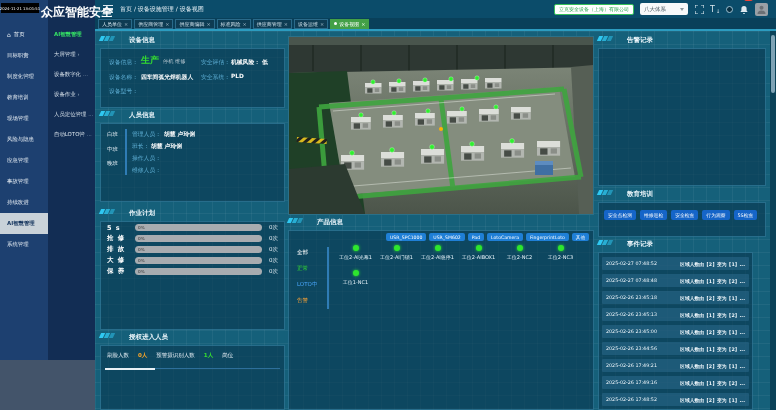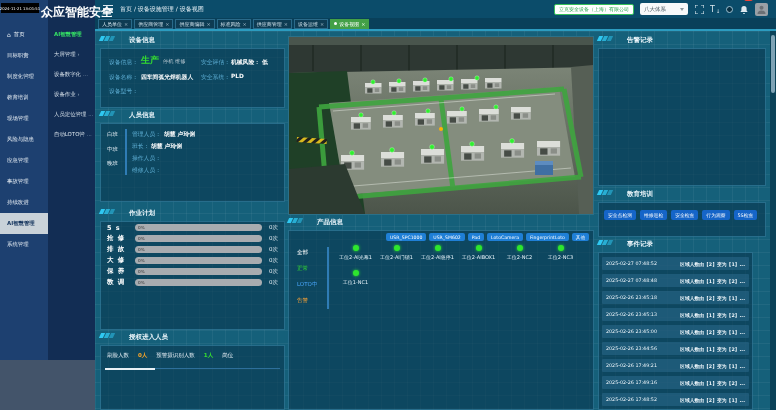--- a/index.html
+++ b/index.html
@@ -338,13 +338,6 @@
         </div>
       <div class="wrow">
           <span class="wlabel">保 养</span>
-          <div class="wbar">
-            <span class="wpct">0%</span>
-          </div>
-          <span class="wcount">0次</span>
-        </div>
-      <div class="wrow">
-          <span class="wlabel">教 调</span>
           <div class="wbar">
             <span class="wpct">0%</span>
           </div>

